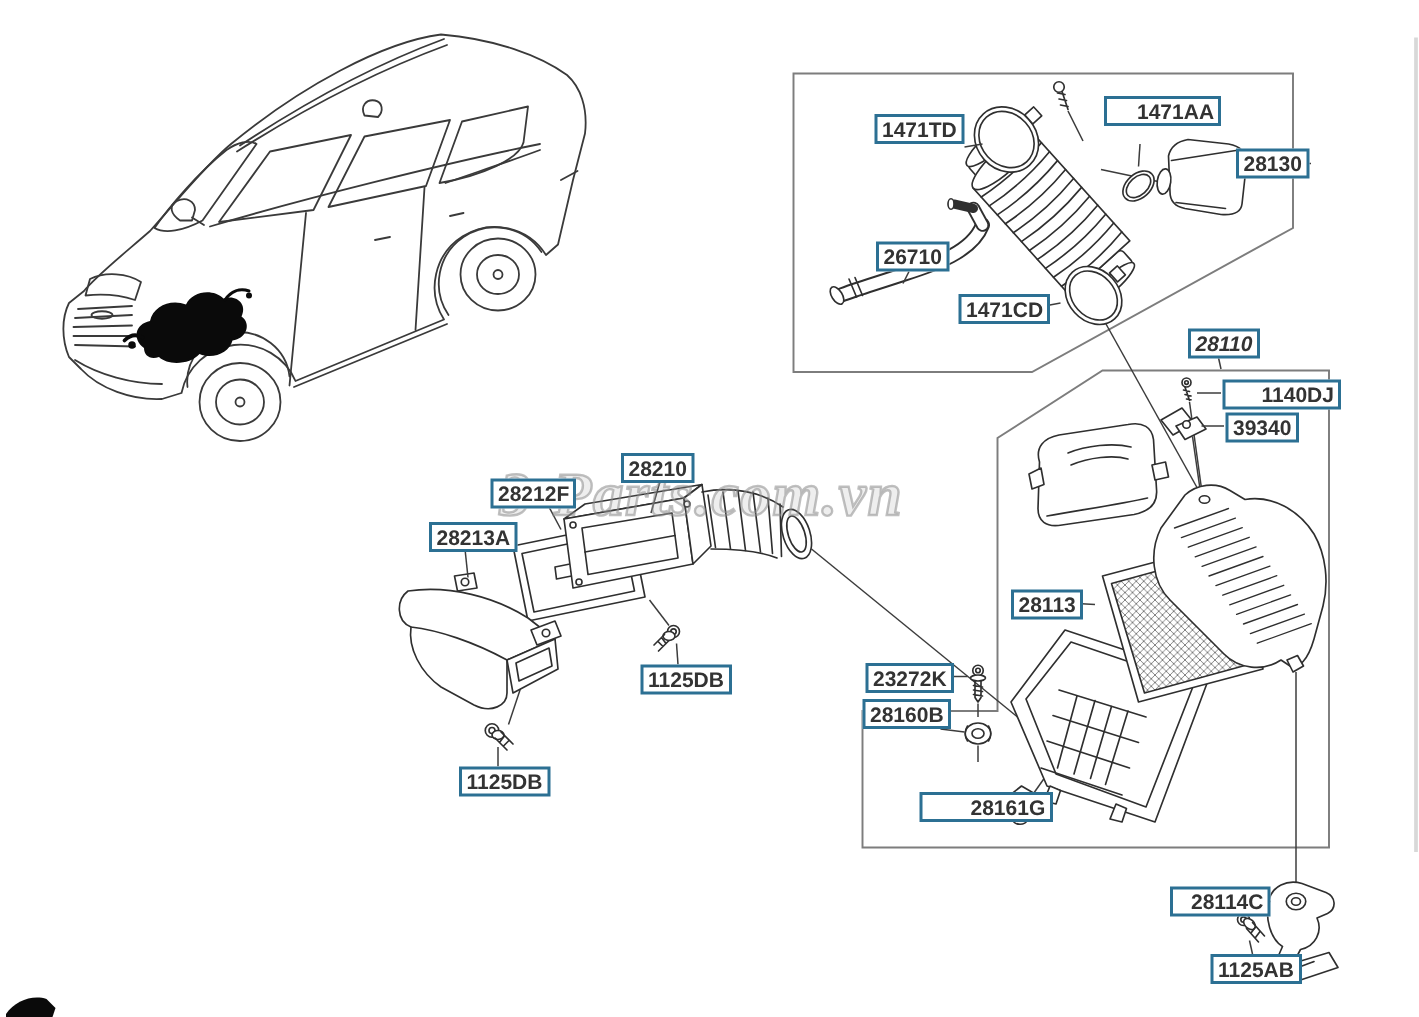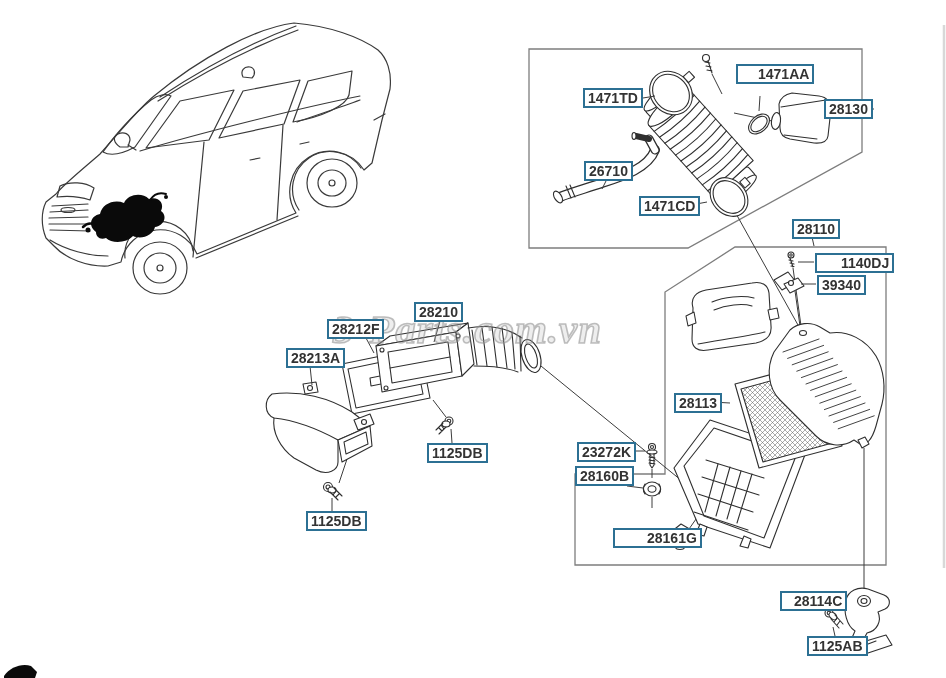--- a/index.html
+++ b/index.html
@@ -305,7 +305,7 @@
 
 <div id="watermark">3-Parts.com.vn</div>
 
-<div class="part-label" style="left:583px;top:88px;text-align:center;">1471TD</div>
+<div class="part-label" style="left:583px;top:76px;text-align:center;">1471TD</div>
 <div class="part-label" style="left:736px;top:64px;padding-left:20px;">1471AA</div>
 <div class="part-label" style="left:584px;top:161px;">26710</div>
 <div class="part-label" style="left:639px;top:196px;">1471CD</div>

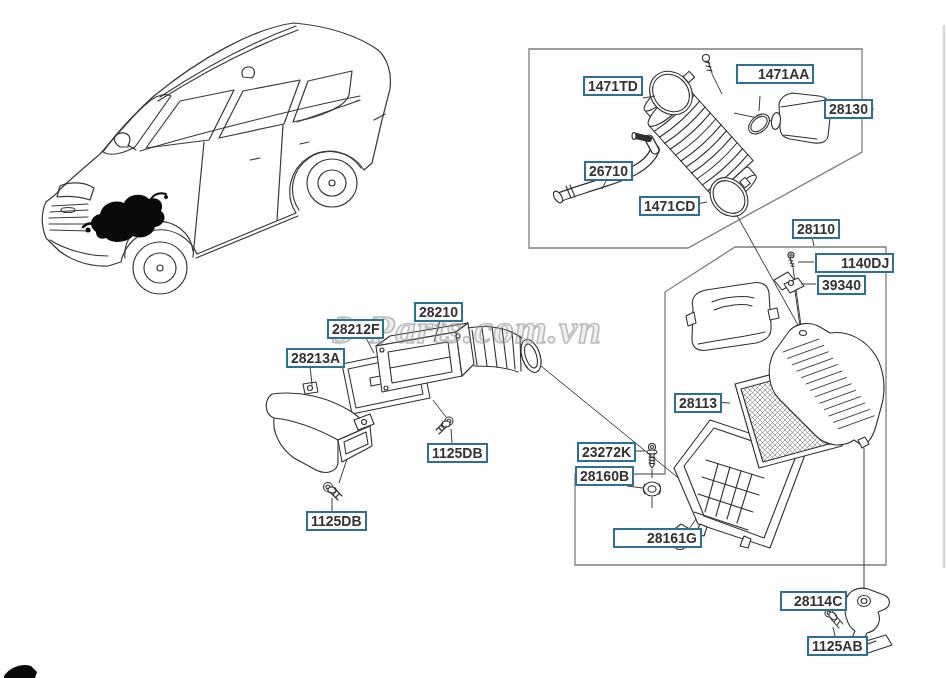--- a/index.html
+++ b/index.html
@@ -310,7 +310,7 @@
 <div class="part-label" style="left:584px;top:161px;">26710</div>
 <div class="part-label" style="left:639px;top:196px;">1471CD</div>
 <div class="part-label" style="left:824px;top:99px;">28130</div>
-<div class="part-label" style="left:792px;top:219px;">28110</div>
+<div class="part-label" style="left:792px;top:219px;font-style:italic;">28110</div>
 <div class="part-label" style="left:815px;top:253px;padding-left:24px;">1140DJ</div>
 <div class="part-label" style="left:817px;top:275px;">39340</div>
 <div class="part-label" style="left:414px;top:302px;">28210</div>

